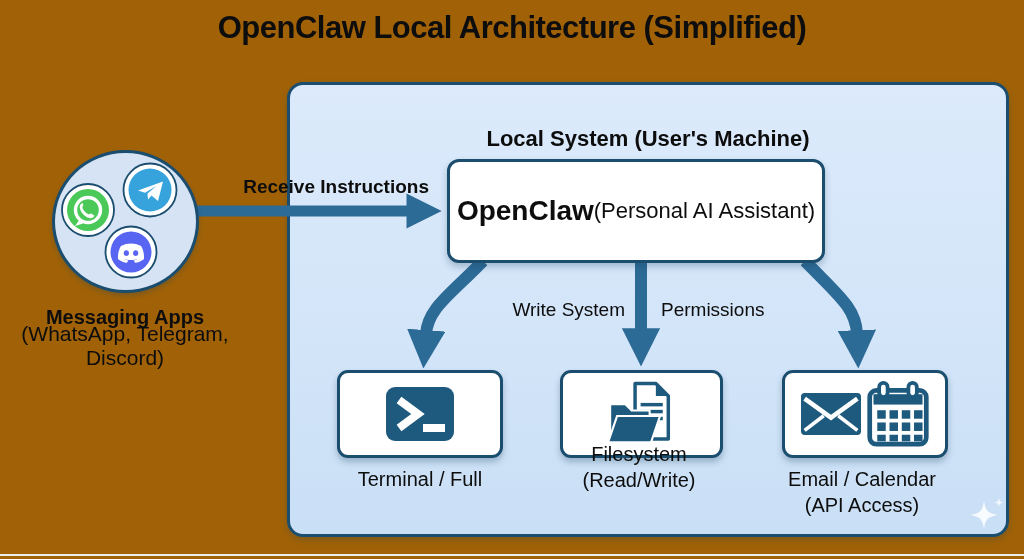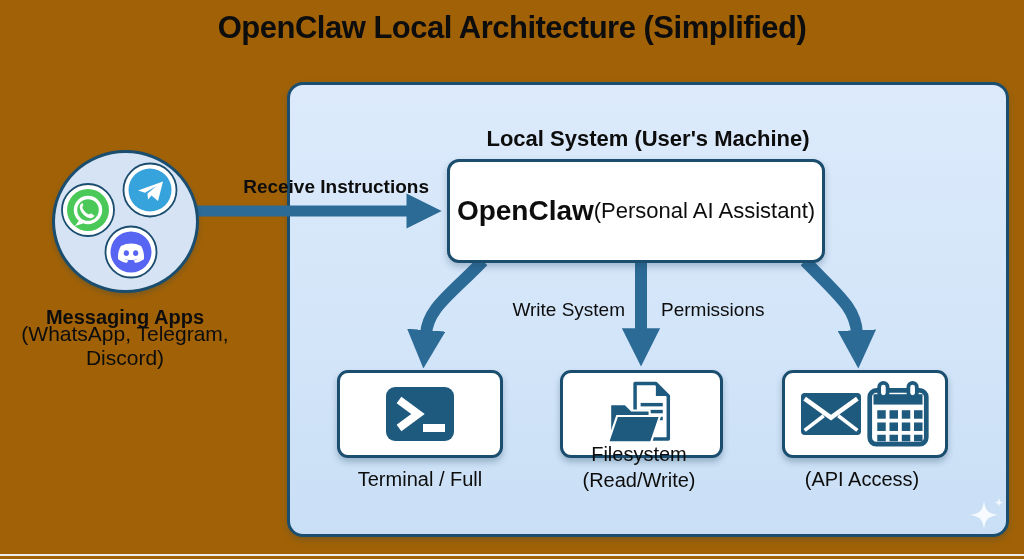--- a/index.html
+++ b/index.html
@@ -156,6 +156,7 @@
     </svg>
   </div>
   <div id="label-email" class="abs comp-label">
+    <div>Email / Calendar</div>
     <div>(API Access)</div>
   </div>
 

